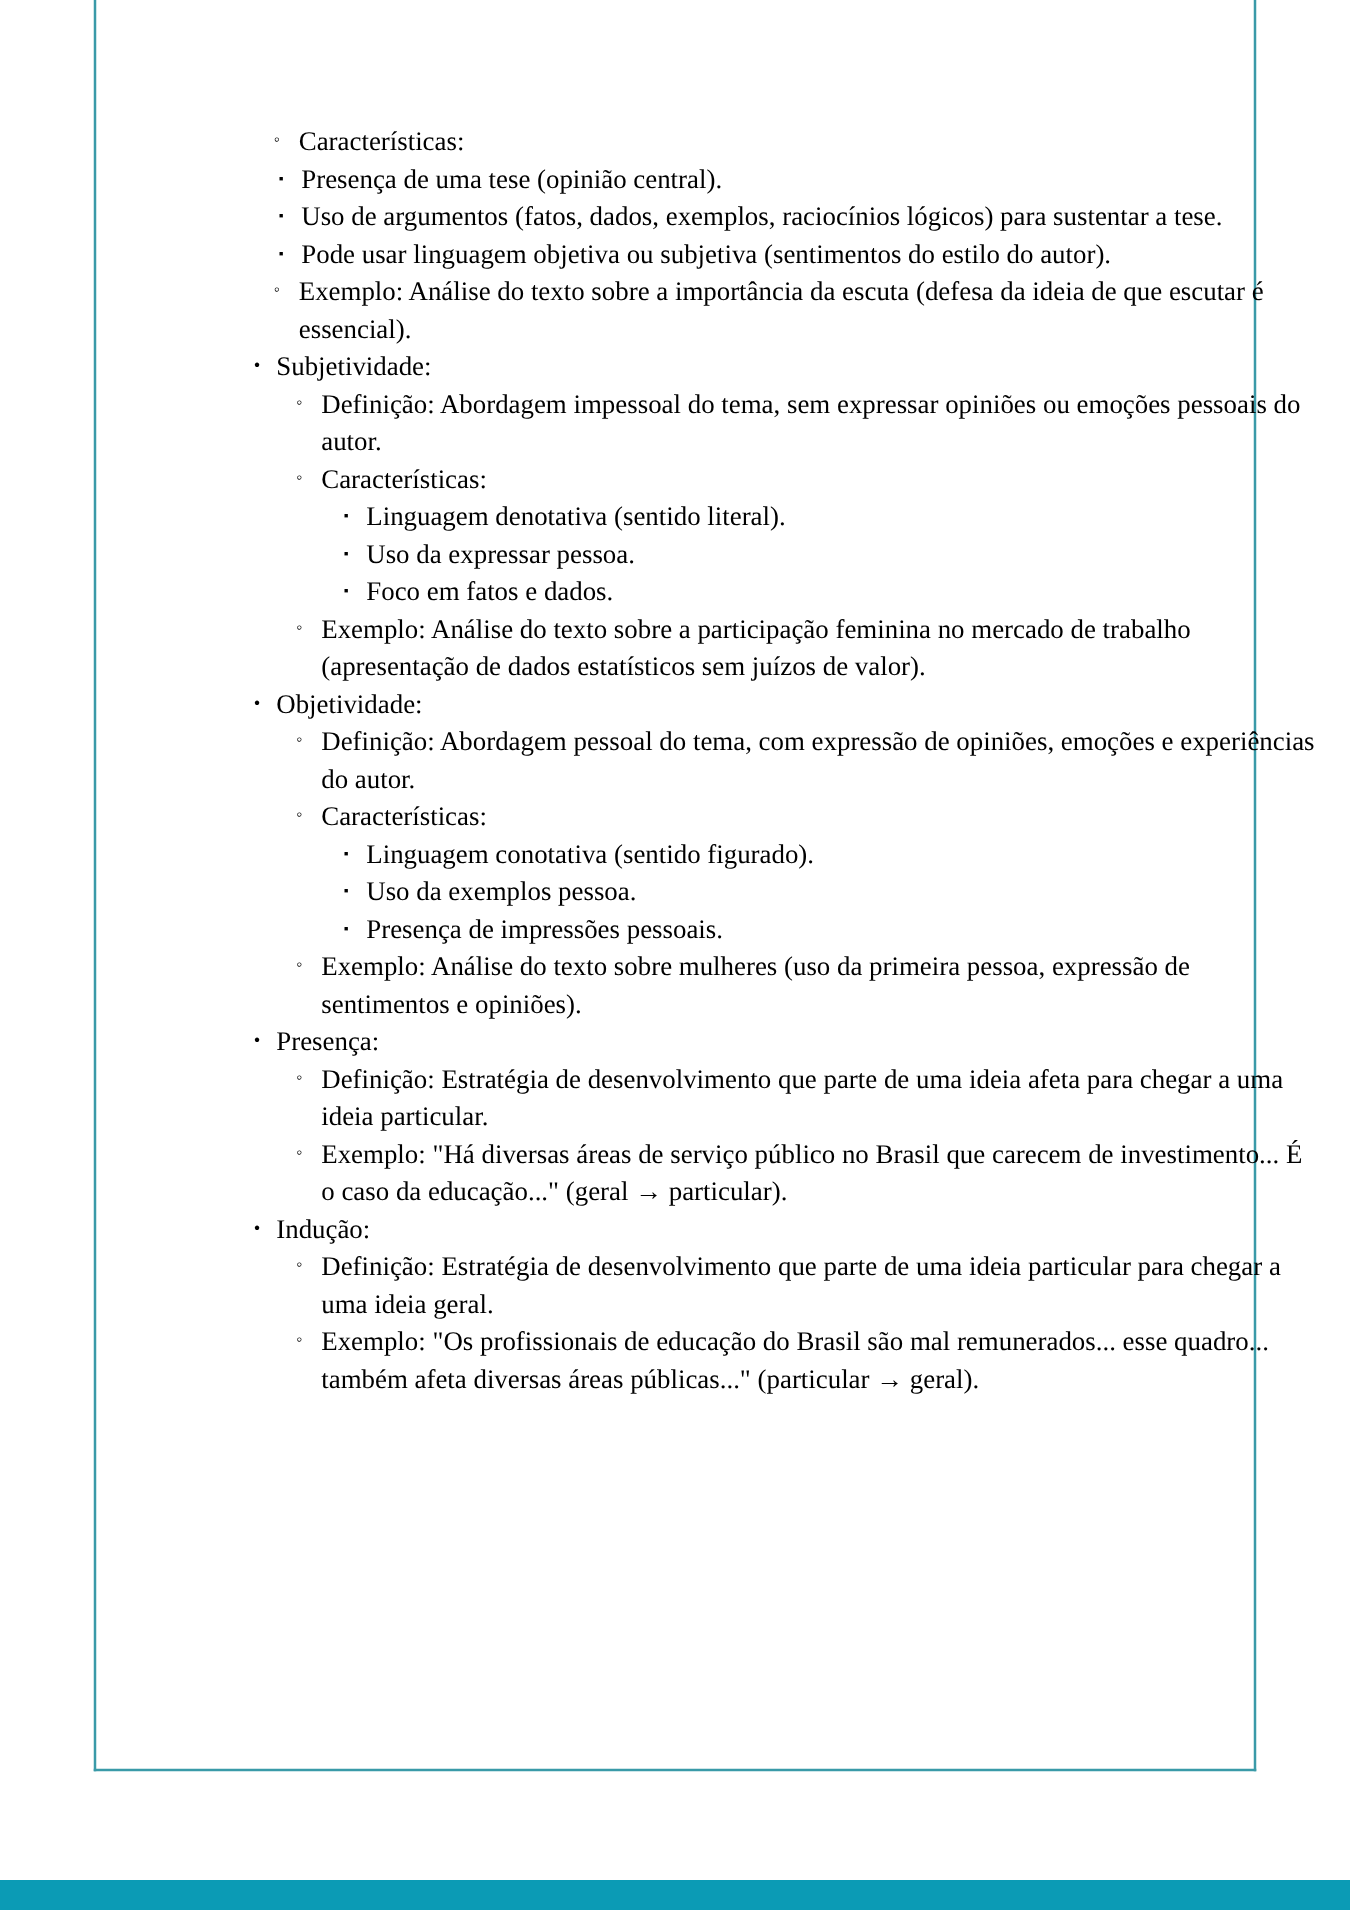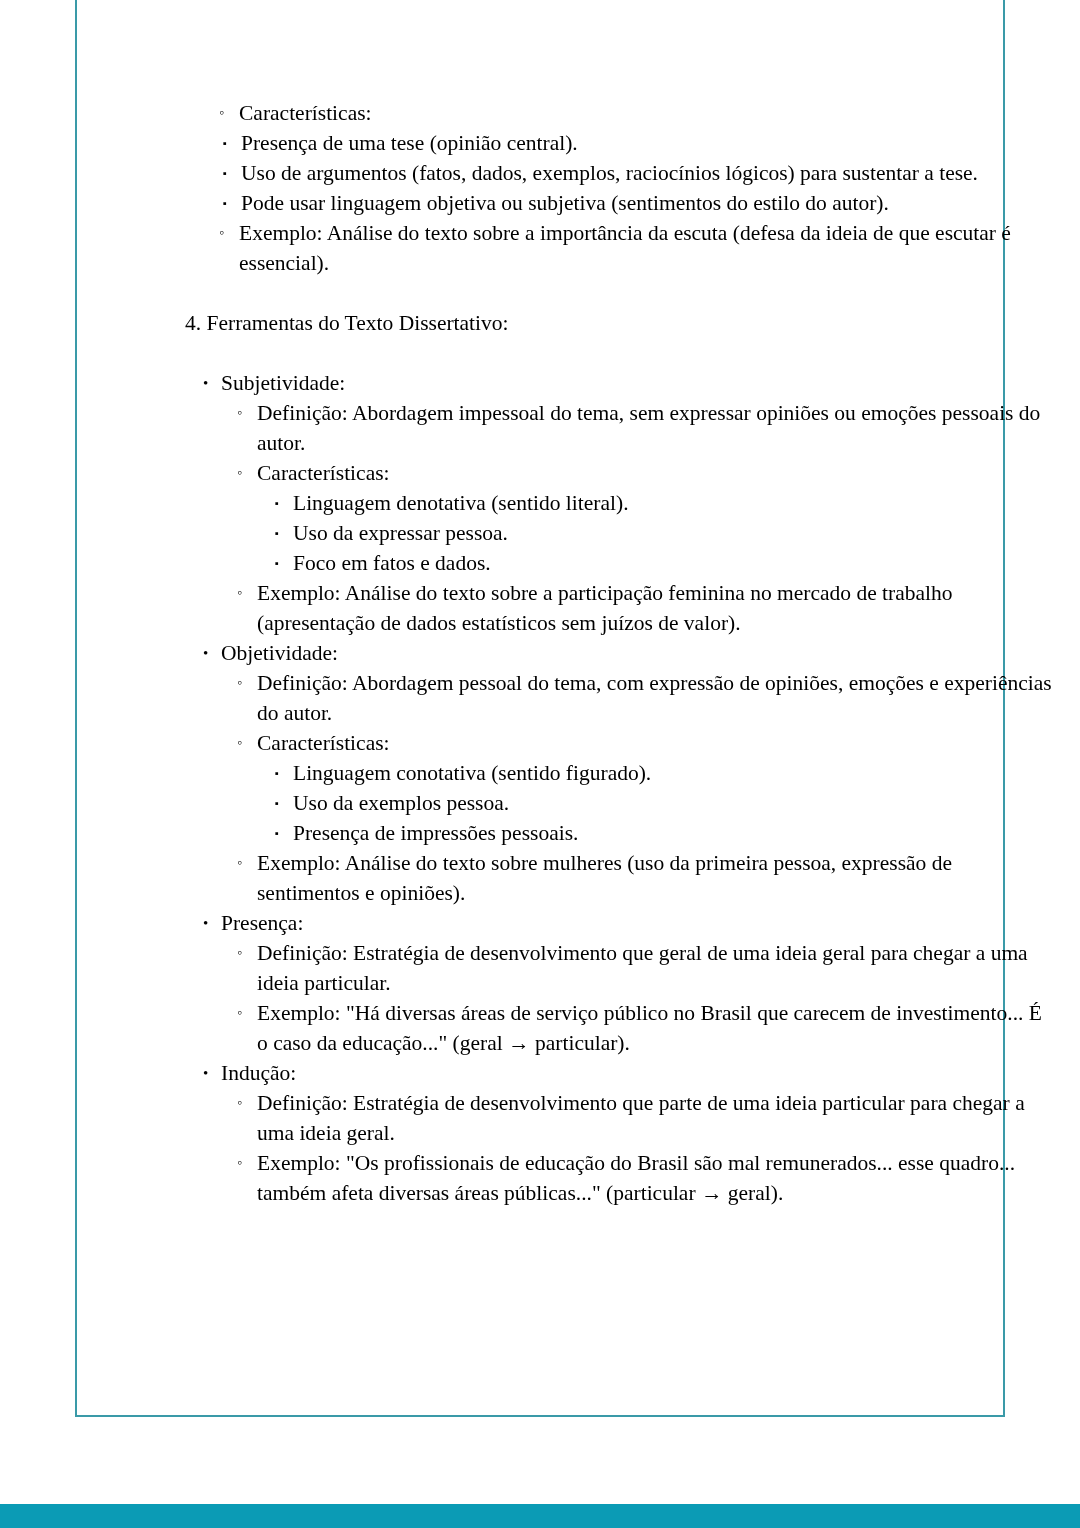--- a/index.html
+++ b/index.html
@@ -131,7 +131,6 @@
       </li>
     </ul>
 
-    <div class="heading">4. Ferramentas do Texto Dissertativo:</div>
 
     <ul class="lvl l1">
 

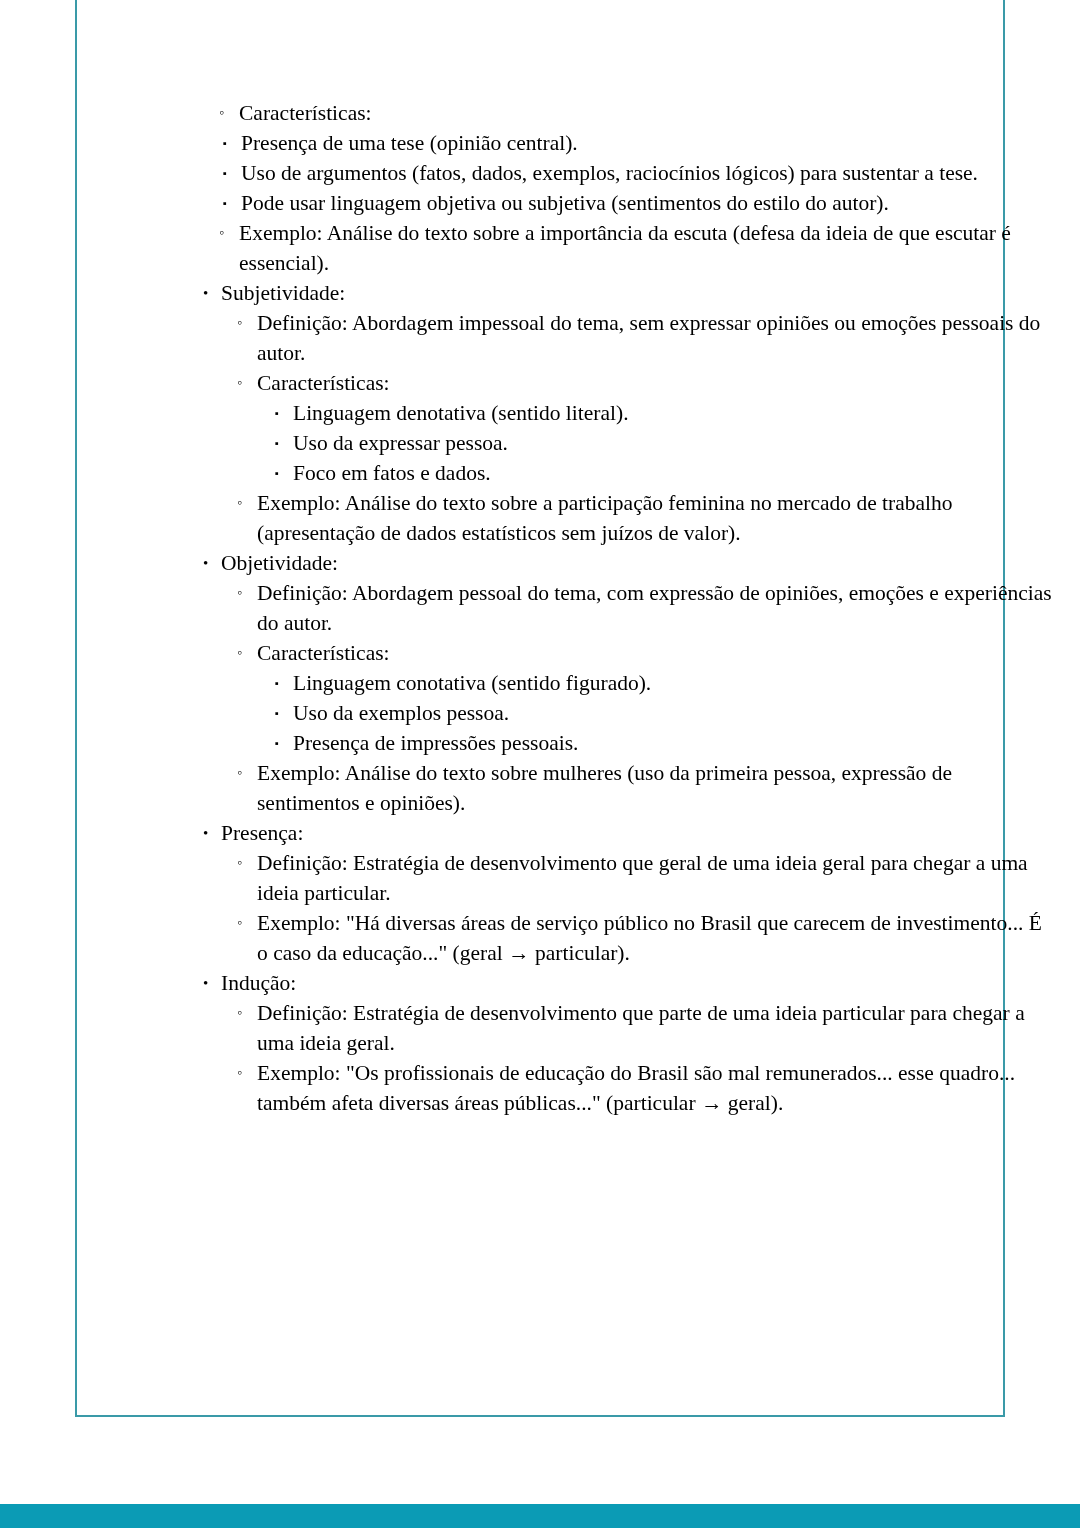--- a/index.html
+++ b/index.html
@@ -207,7 +207,7 @@
       <ul class="lvl l2">
         <li class="item">
           <span class="bullet">◦</span>
-          <span class="txt">Definição: Estratégia de desenvolvimento que geral de uma ideia geral para chegar a uma ideia particular.</span>
+          <span class="txt">Definição: Estratégia de desenvolvimento que parte de uma ideia afeta para chegar a uma ideia particular.</span>
         </li>
         <li class="item">
           <span class="bullet">◦</span>

